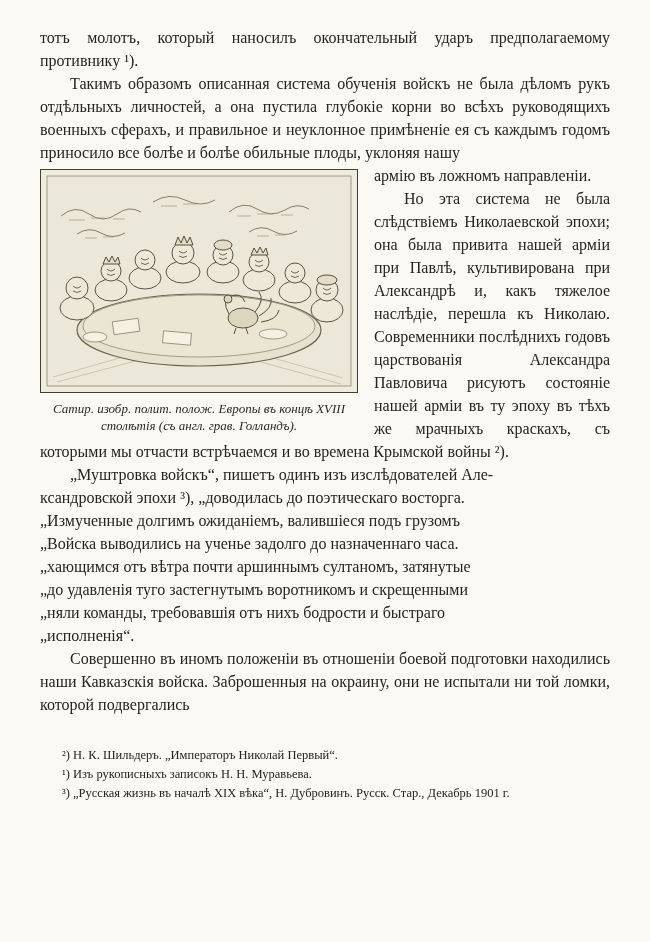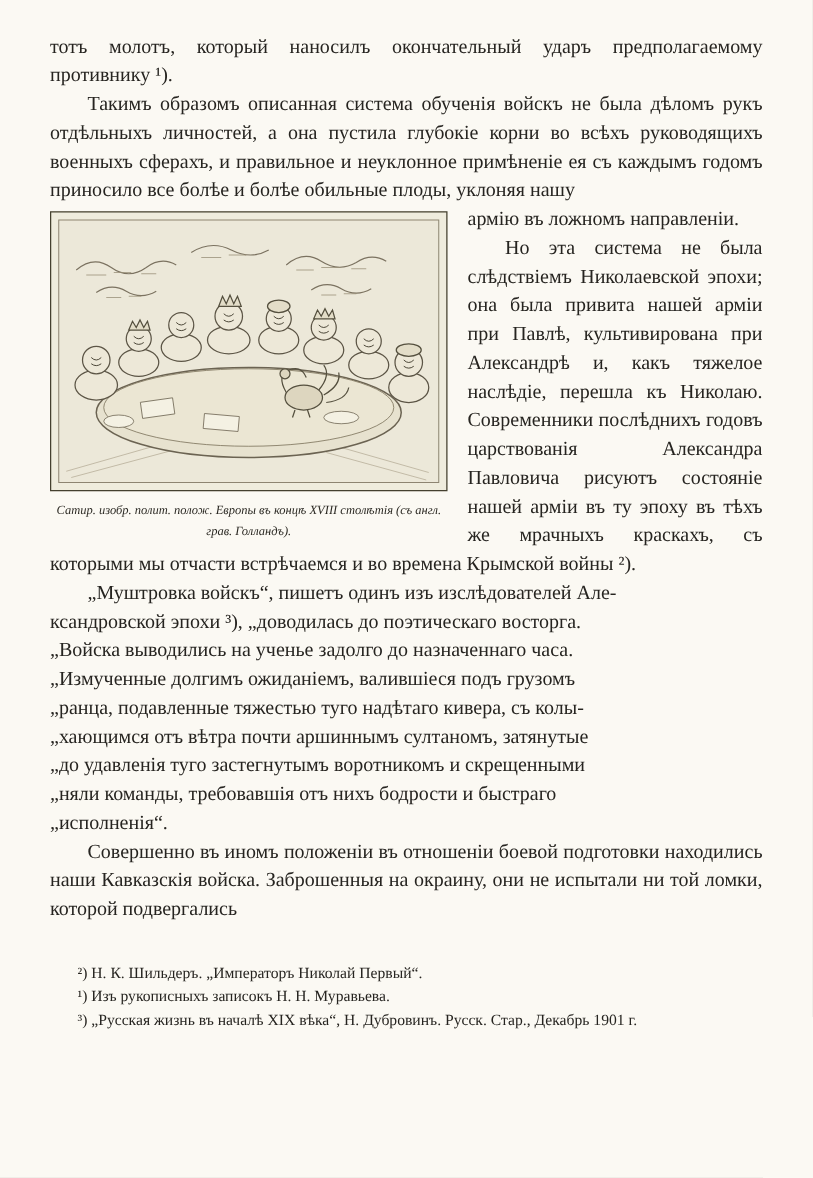--- a/index.html
+++ b/index.html
@@ -39,7 +39,7 @@
   .engraving-frame svg { display: block; }
   figcaption.figure-caption {
     font-style: italic;
-    font-size: 10px;
+    font-size: 13px;
     line-height: 17px;
     text-align: center;
     margin-top: 7px;

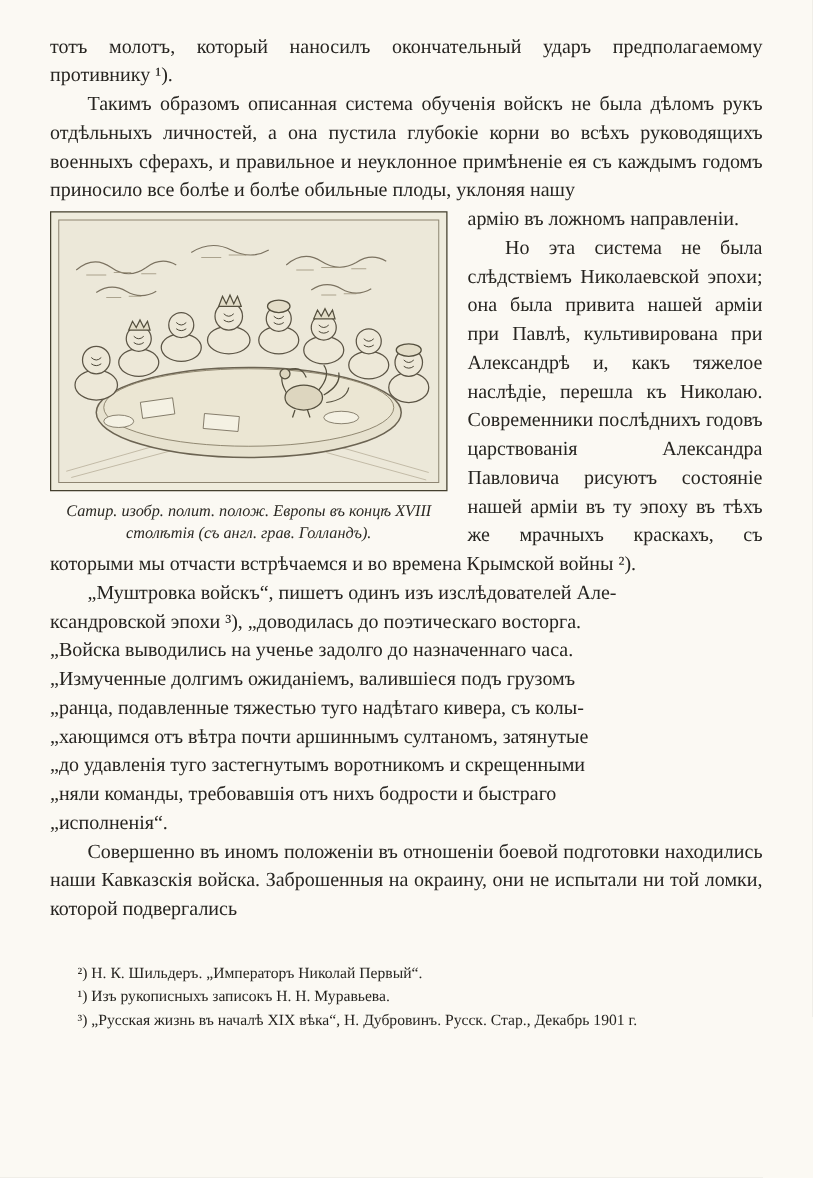--- a/index.html
+++ b/index.html
@@ -180,8 +180,8 @@
   <div class="quote-block">
       <div class="line">„Муштровка войскъ“, пишетъ одинъ изъ изслѣдователей Але-</div>
       <div class="line">ксандровской эпохи ³), „доводилась до поэтическаго восторга.</div>
+      <div class="line">„Измученные долгимъ ожиданіемъ, валившіеся подъ грузомъ</div>
       <div class="line">„Войска выводились на ученье задолго до назначеннаго часа.</div>
-      <div class="line">„Измученные долгимъ ожиданіемъ, валившіеся подъ грузомъ</div>
       <div class="line">„ранца, подавленные тяжестью туго надѣтаго кивера, съ колы-</div>
       <div class="line">„хающимся отъ вѣтра почти аршиннымъ султаномъ, затянутые</div>
       <div class="line">„до удавленія туго застегнутымъ воротникомъ и скрещенными</div>

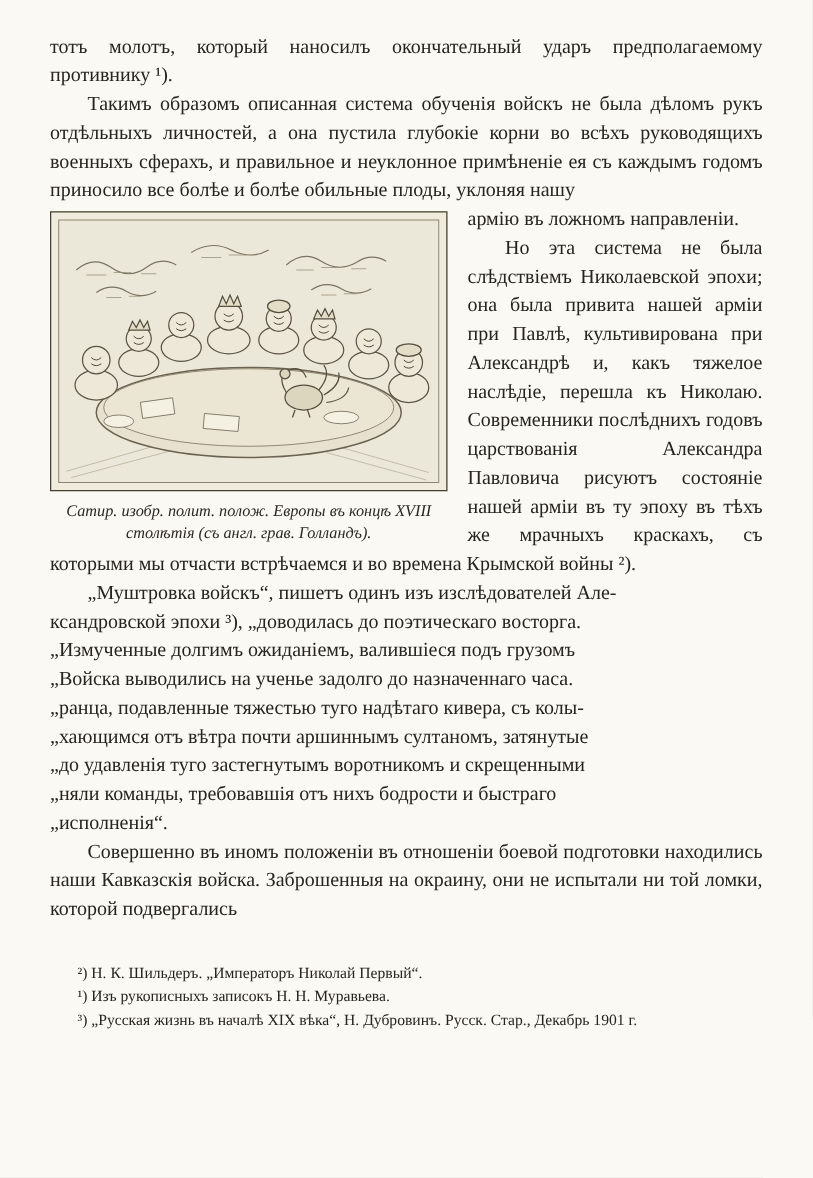--- a/index.html
+++ b/index.html
@@ -182,7 +182,6 @@
       <div class="line">ксандровской эпохи ³), „доводилась до поэтическаго восторга.</div>
       <div class="line">„Измученные долгимъ ожиданіемъ, валившіеся подъ грузомъ</div>
       <div class="line">„Войска выводились на ученье задолго до назначеннаго часа.</div>
-      <div class="line">„ранца, подавленные тяжестью туго надѣтаго кивера, съ колы-</div>
       <div class="line">„хающимся отъ вѣтра почти аршиннымъ султаномъ, затянутые</div>
       <div class="line">„до удавленія туго застегнутымъ воротникомъ и скрещенными</div>
       <div class="line">„няли команды, требовавшія отъ нихъ бодрости и быстраго</div>

